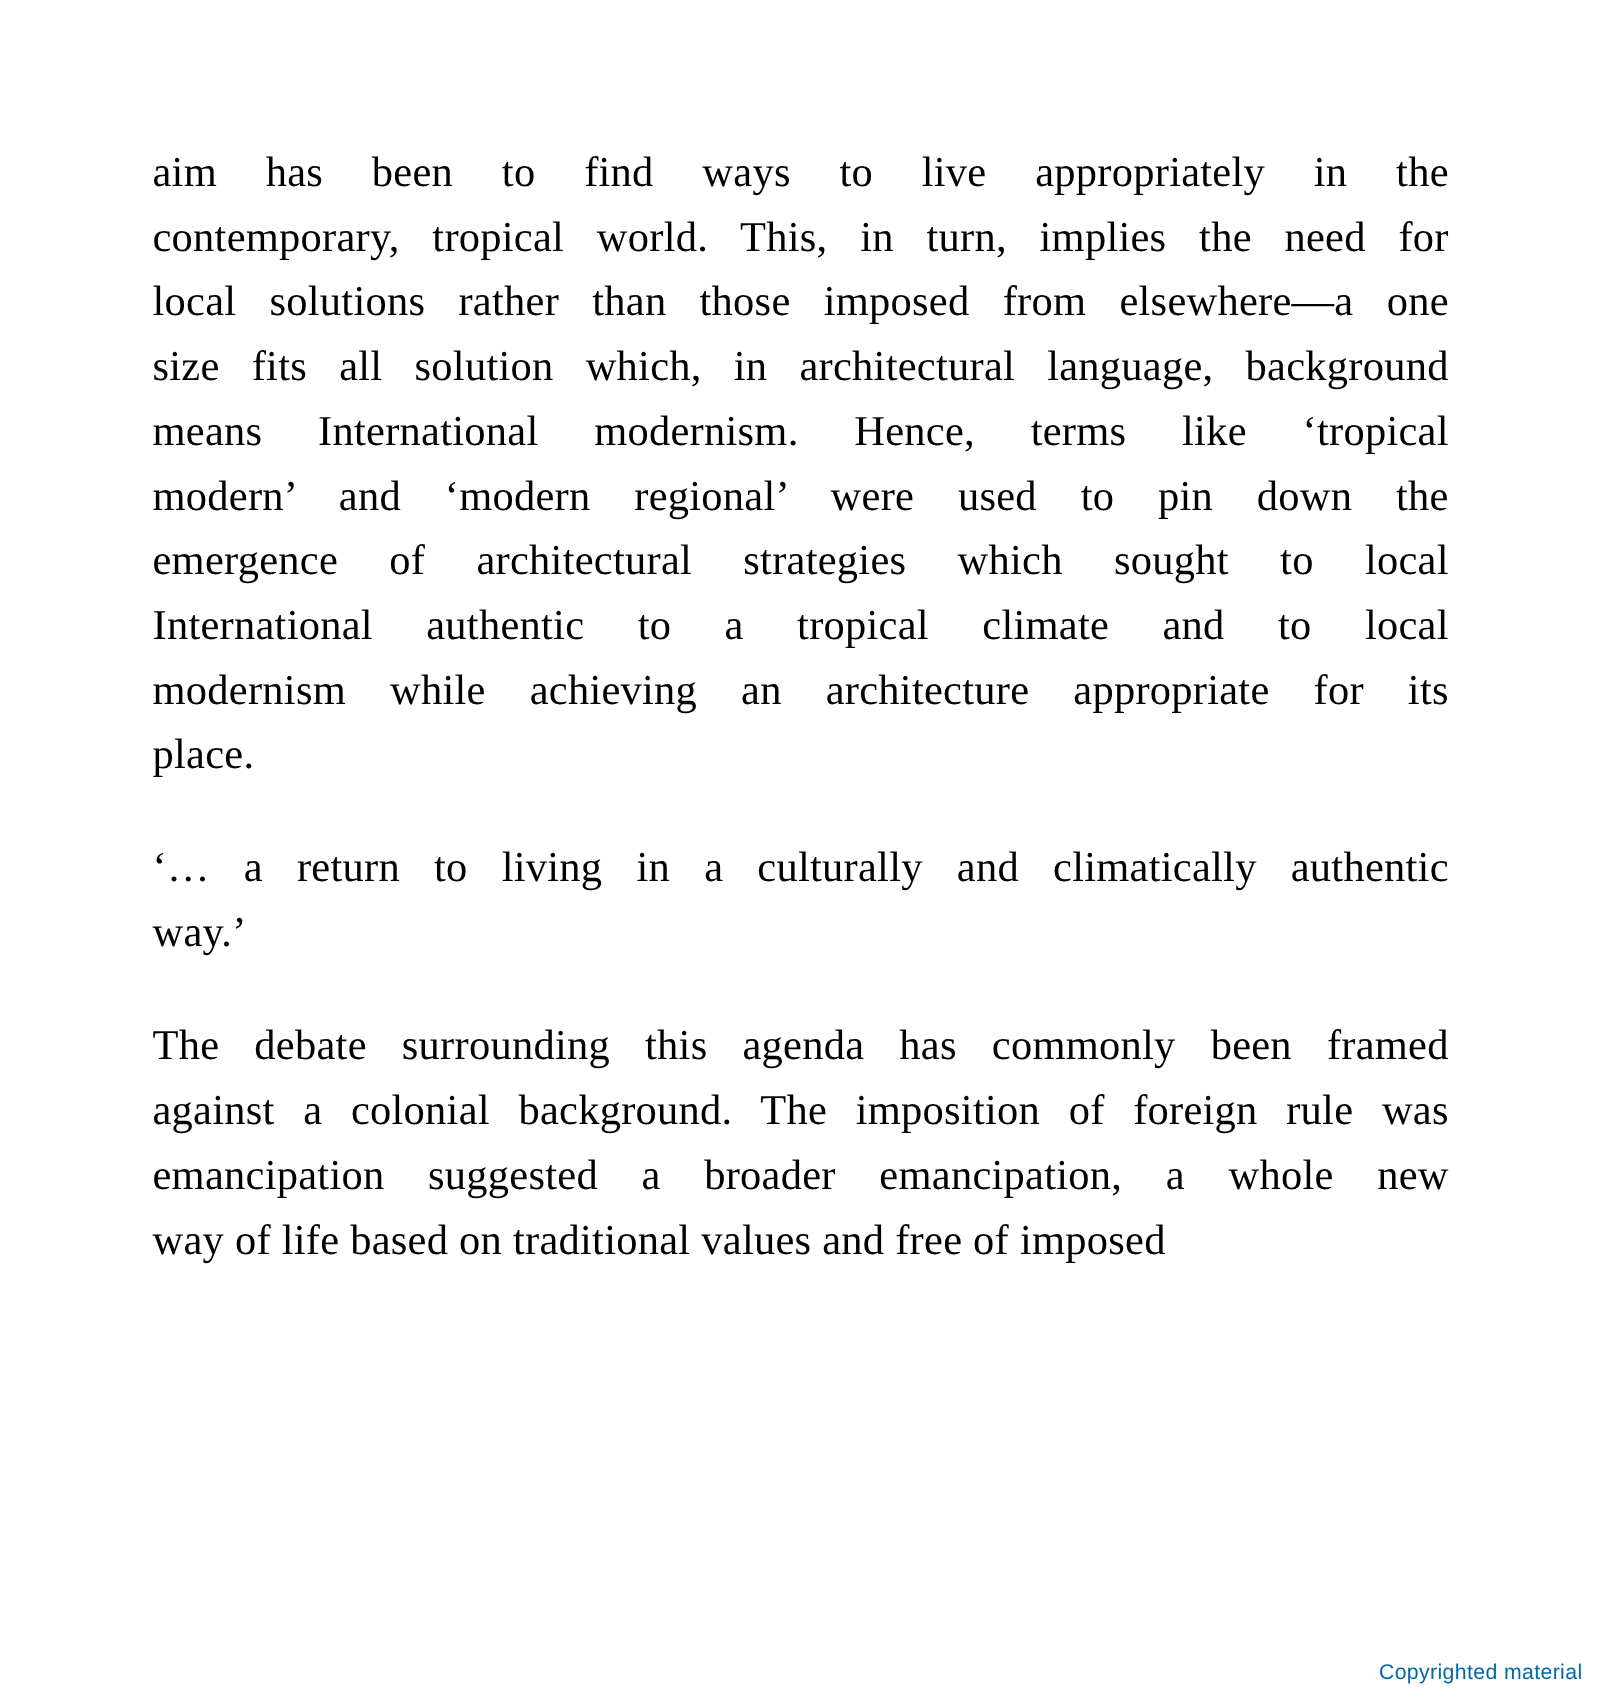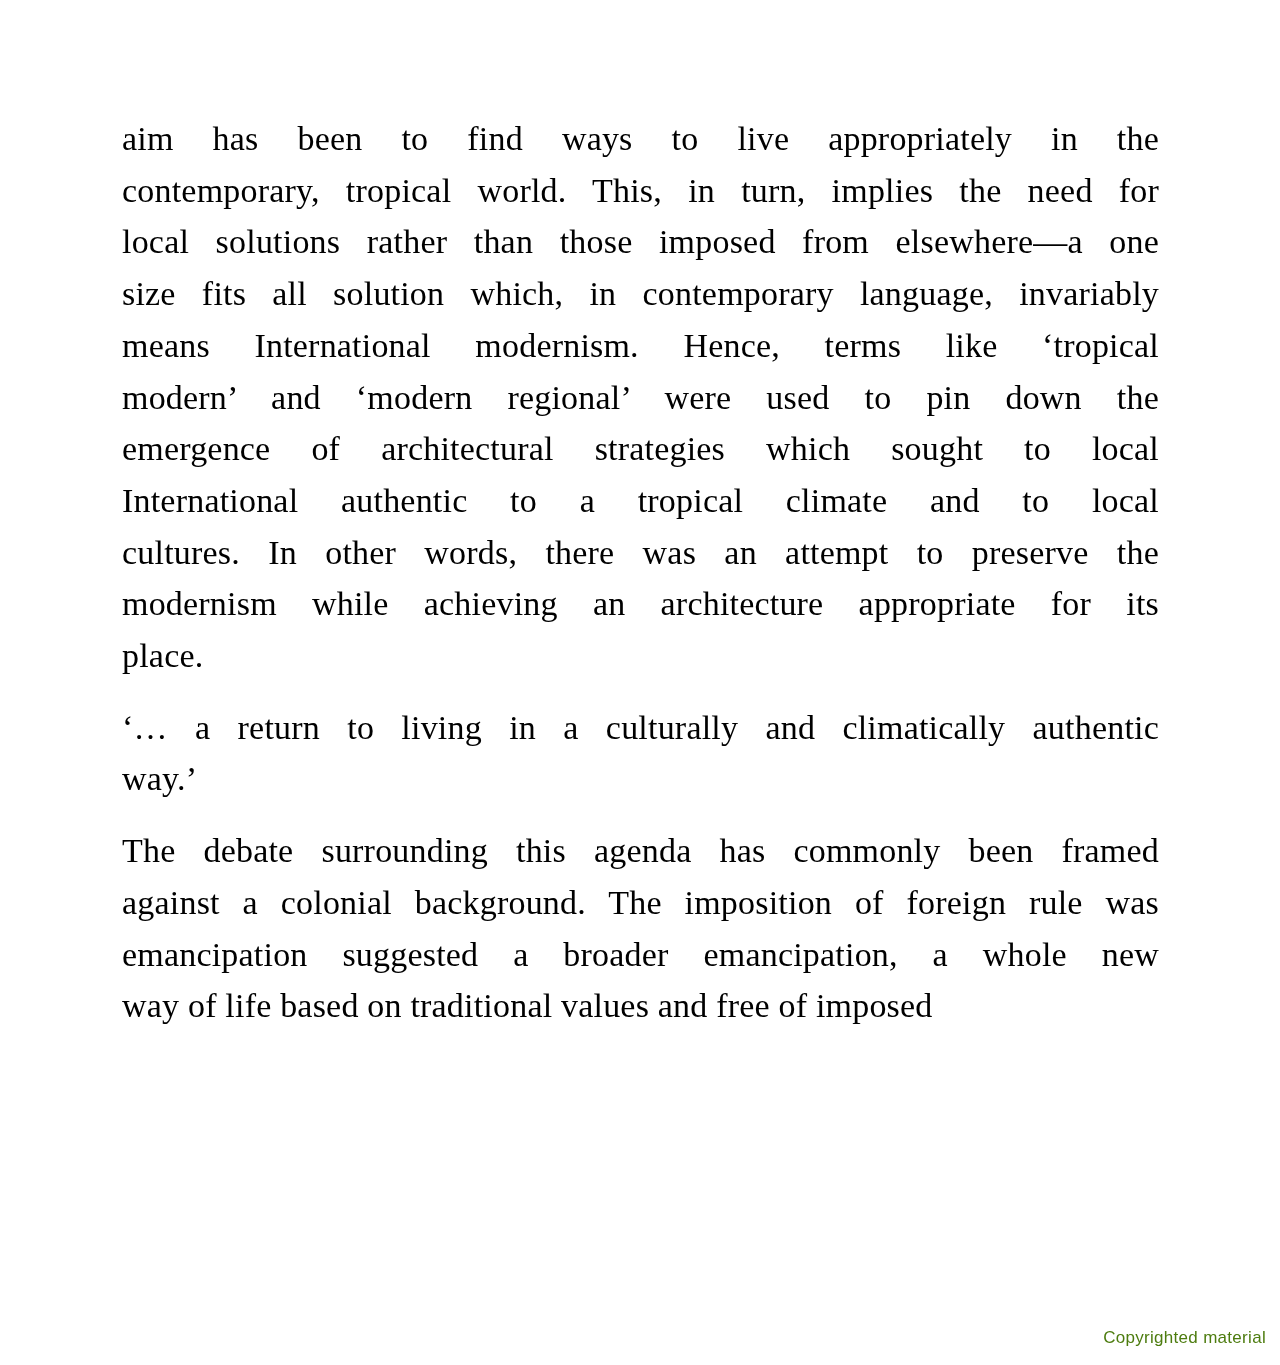--- a/index.html
+++ b/index.html
@@ -59,7 +59,7 @@
       <div class="line">aim has been to find ways to live appropriately in the</div>
       <div class="line">contemporary, tropical world. This, in turn, implies the need for</div>
       <div class="line">local solutions rather than those imposed from elsewhere—a one</div>
-      <div class="line">size fits all solution which, in contemporary language, invariably</div>
+      <div class="line">size fits all solution which, in architectural language, background</div>
       <div class="line">means International modernism. Hence, terms like ‘tropical</div>
       <div class="line">modern’ and ‘modern regional’ were used to pin down the</div>
       <div class="line">emergence of architectural strategies which sought to local</div>

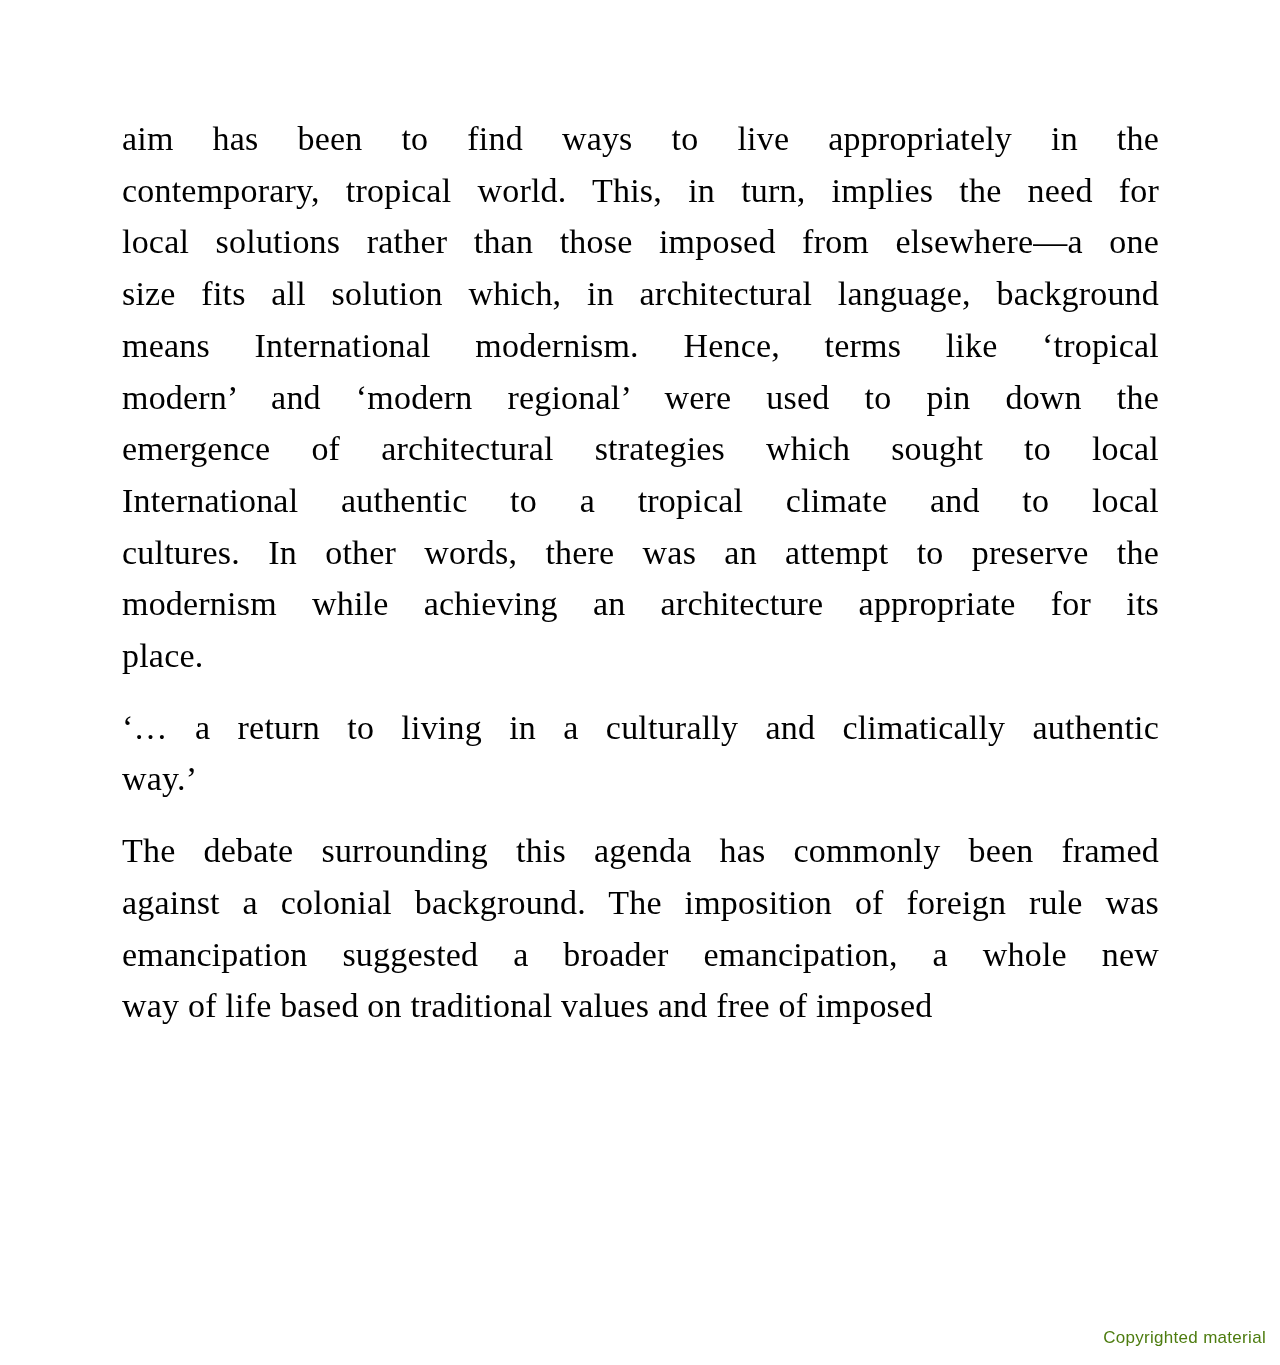--- a/index.html
+++ b/index.html
@@ -64,7 +64,6 @@
       <div class="line">modern’ and ‘modern regional’ were used to pin down the</div>
       <div class="line">emergence of architectural strategies which sought to local</div>
       <div class="line">International authentic to a tropical climate and to local</div>
-      <div class="line">cultures. In other words, there was an attempt to preserve the</div>
       <div class="line">modernism while achieving an architecture appropriate for its</div>
       <div class="line last">place.</div>
     </div>

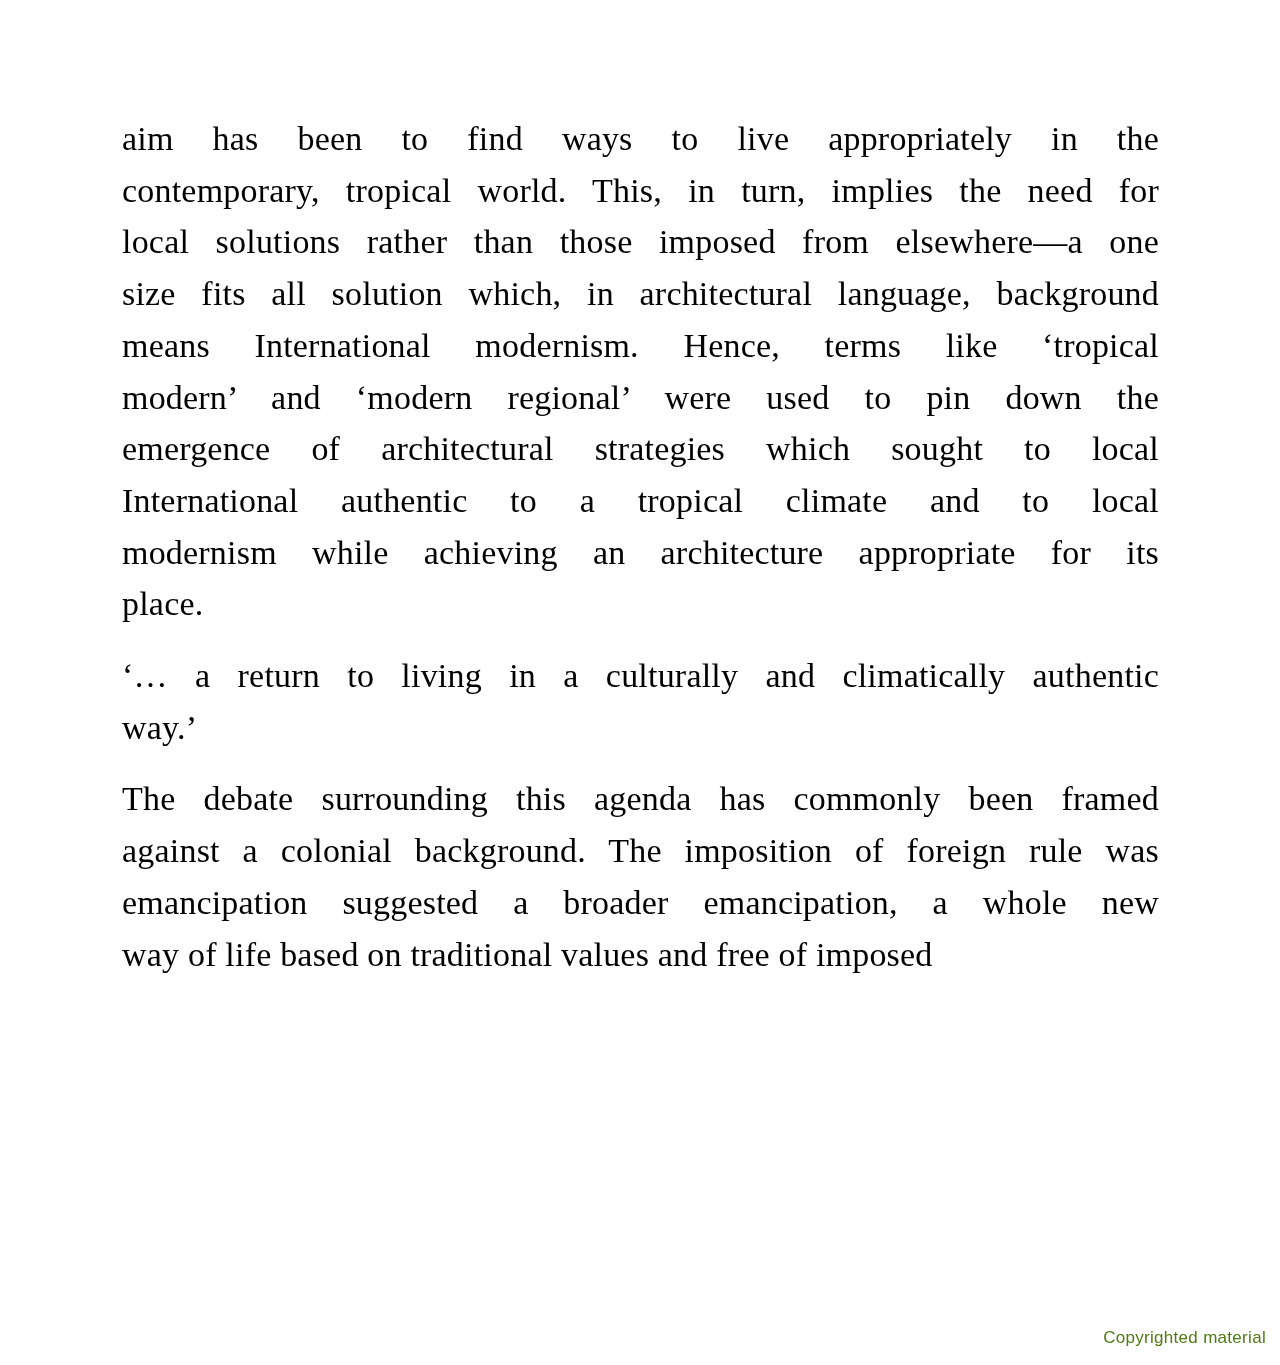--- a/index.html
+++ b/index.html
@@ -28,7 +28,7 @@
     line-height: 51.7px;
     color: #000000;
   }
-  .paragraph + .paragraph { margin-top: 20px; }
+  .paragraph + .paragraph { margin-top: 39px; }
   .line {
     text-align: justify;
     text-align-last: justify;

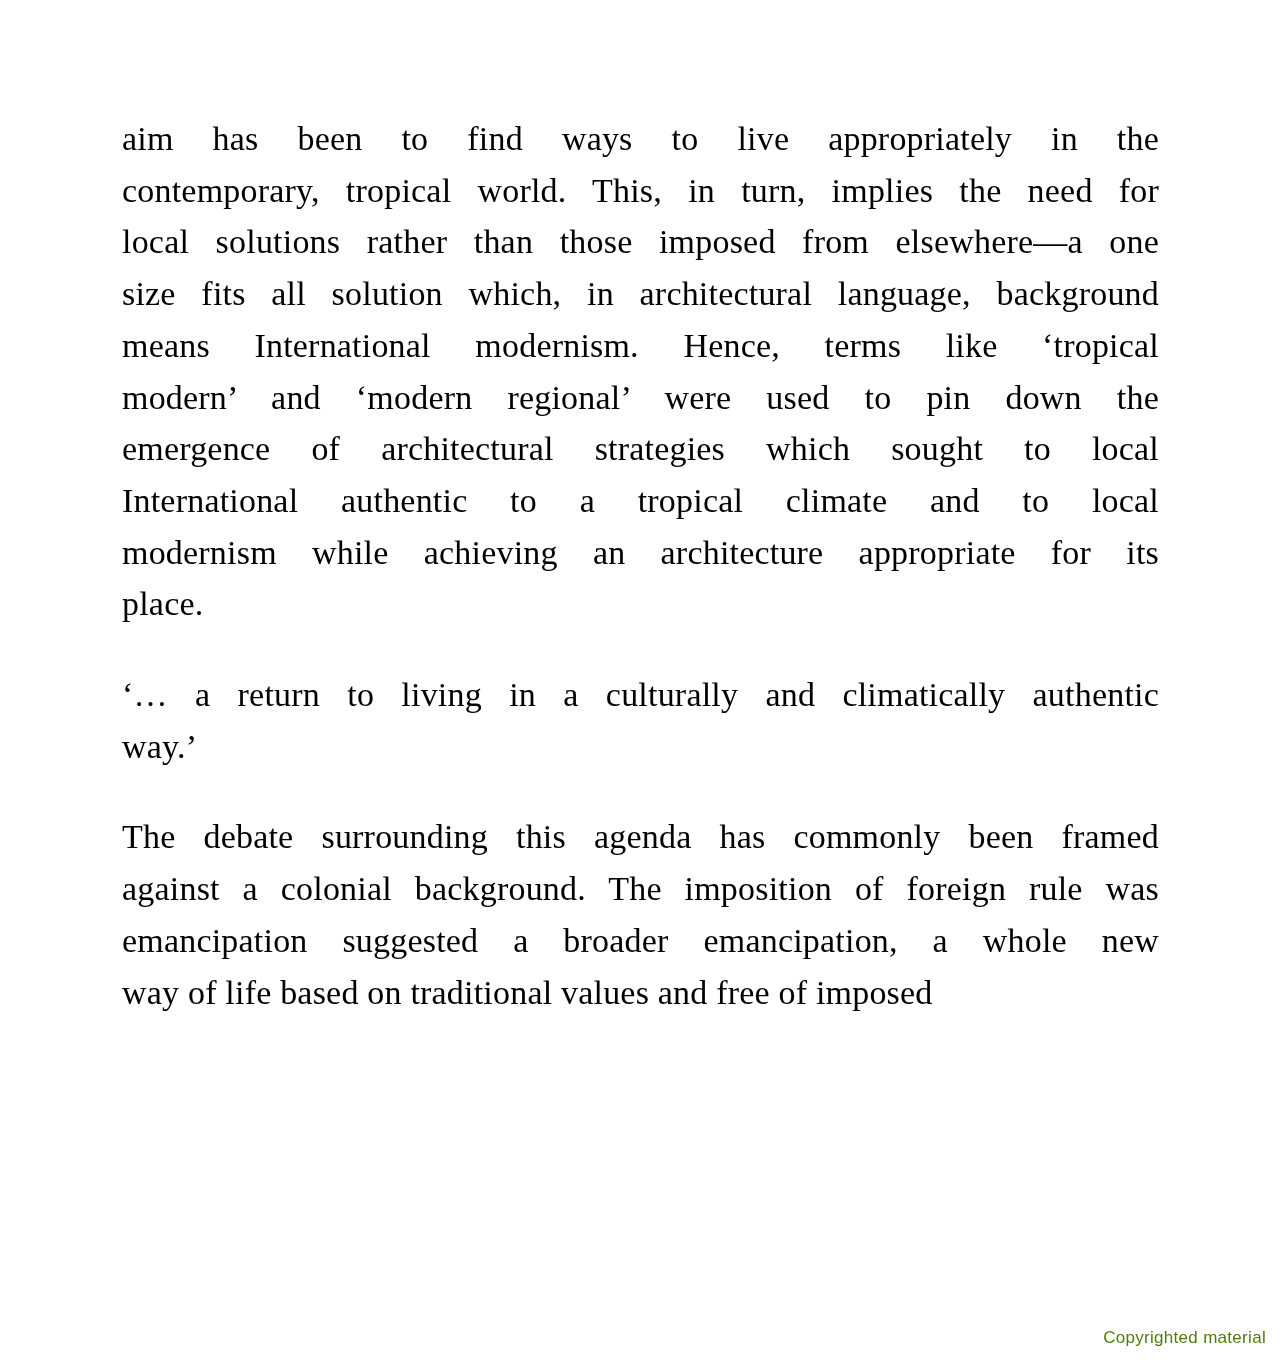--- a/index.html
+++ b/index.html
@@ -44,7 +44,7 @@
     bottom: 17px;
     font-family: "Liberation Sans", "DejaVu Sans", sans-serif;
     font-size: 17px;
-    color: #4d7c0f;
+    color: #0369a1;
     letter-spacing: 0.3px;
   }
 </style>

